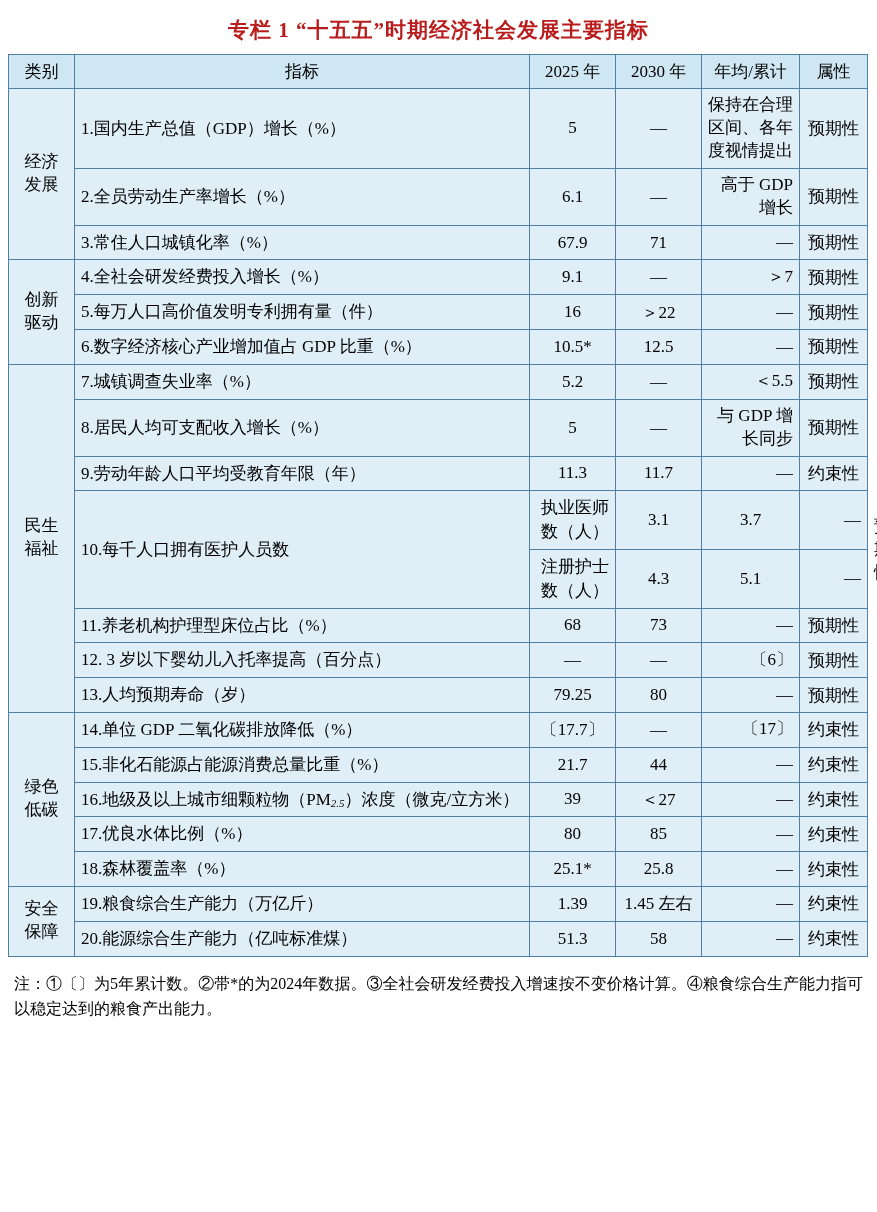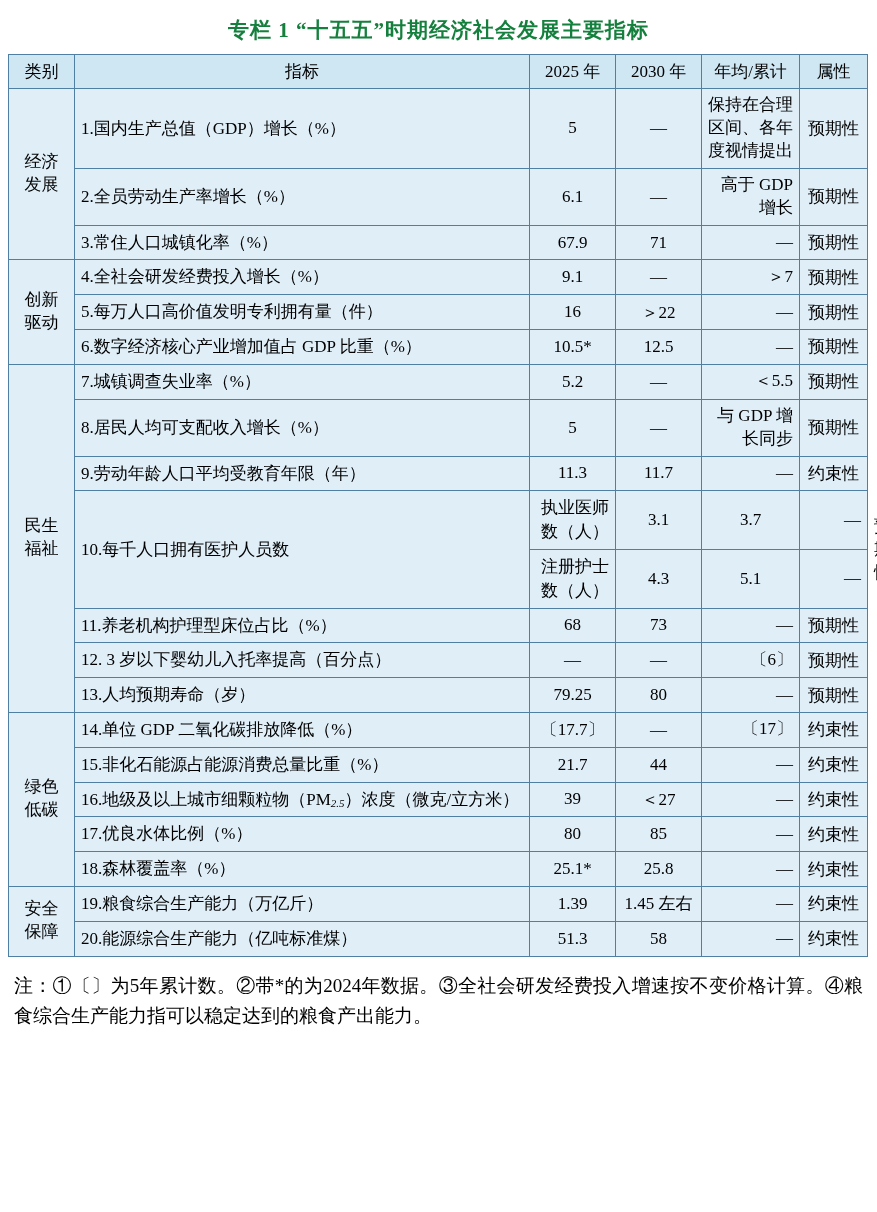--- a/index.html
+++ b/index.html
@@ -23,7 +23,7 @@
     font-weight: bold;
     letter-spacing: 1px;
     padding: 6px 0 10px 0;
-    color: #15803d;
+    color: #b91c1c;
   }
   table.indicators {
     border-collapse: collapse;

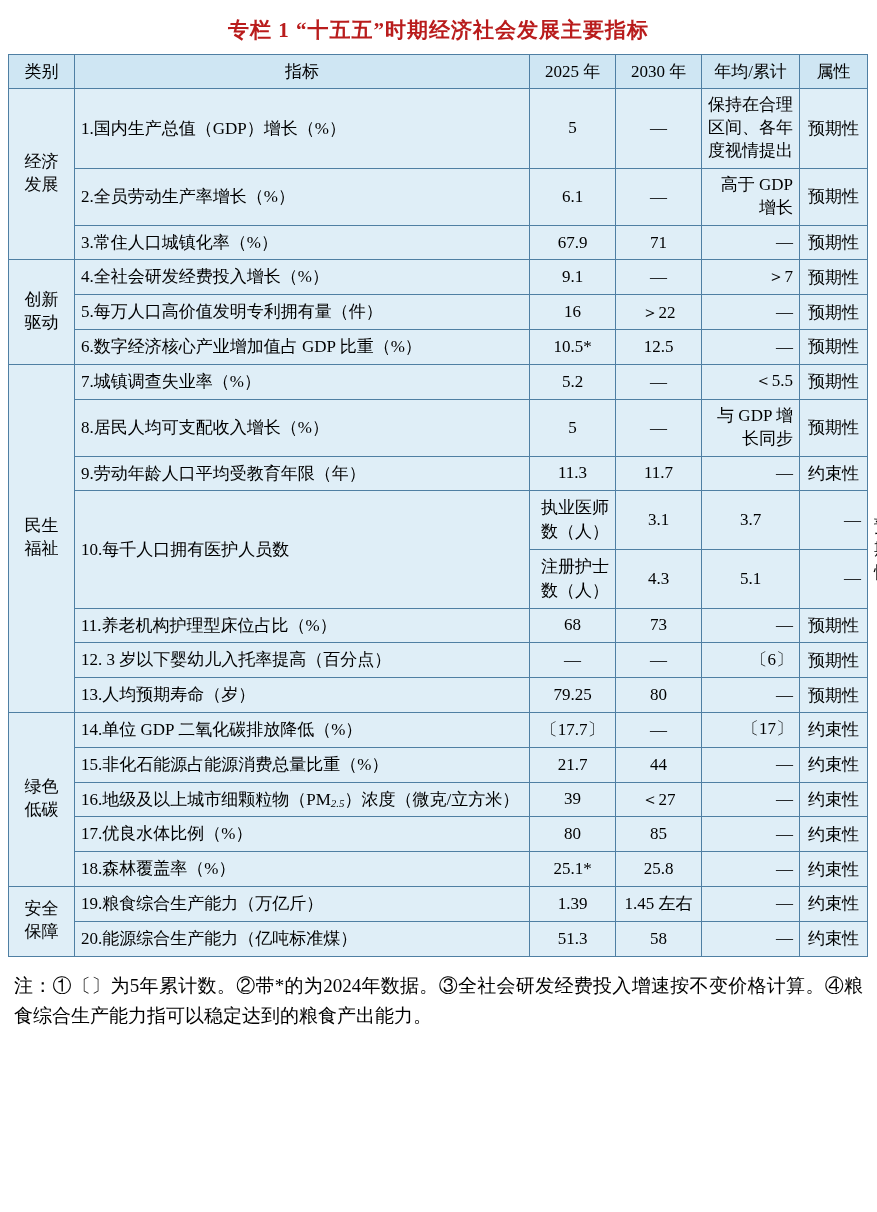--- a/index.html
+++ b/index.html
@@ -88,7 +88,7 @@
     font-style: italic;
   }
   .note {
-    font-size: 19px;
+    font-size: 16px;
     line-height: 1.6;
     padding: 14px 6px 10px 6px;
     text-align: justify;

